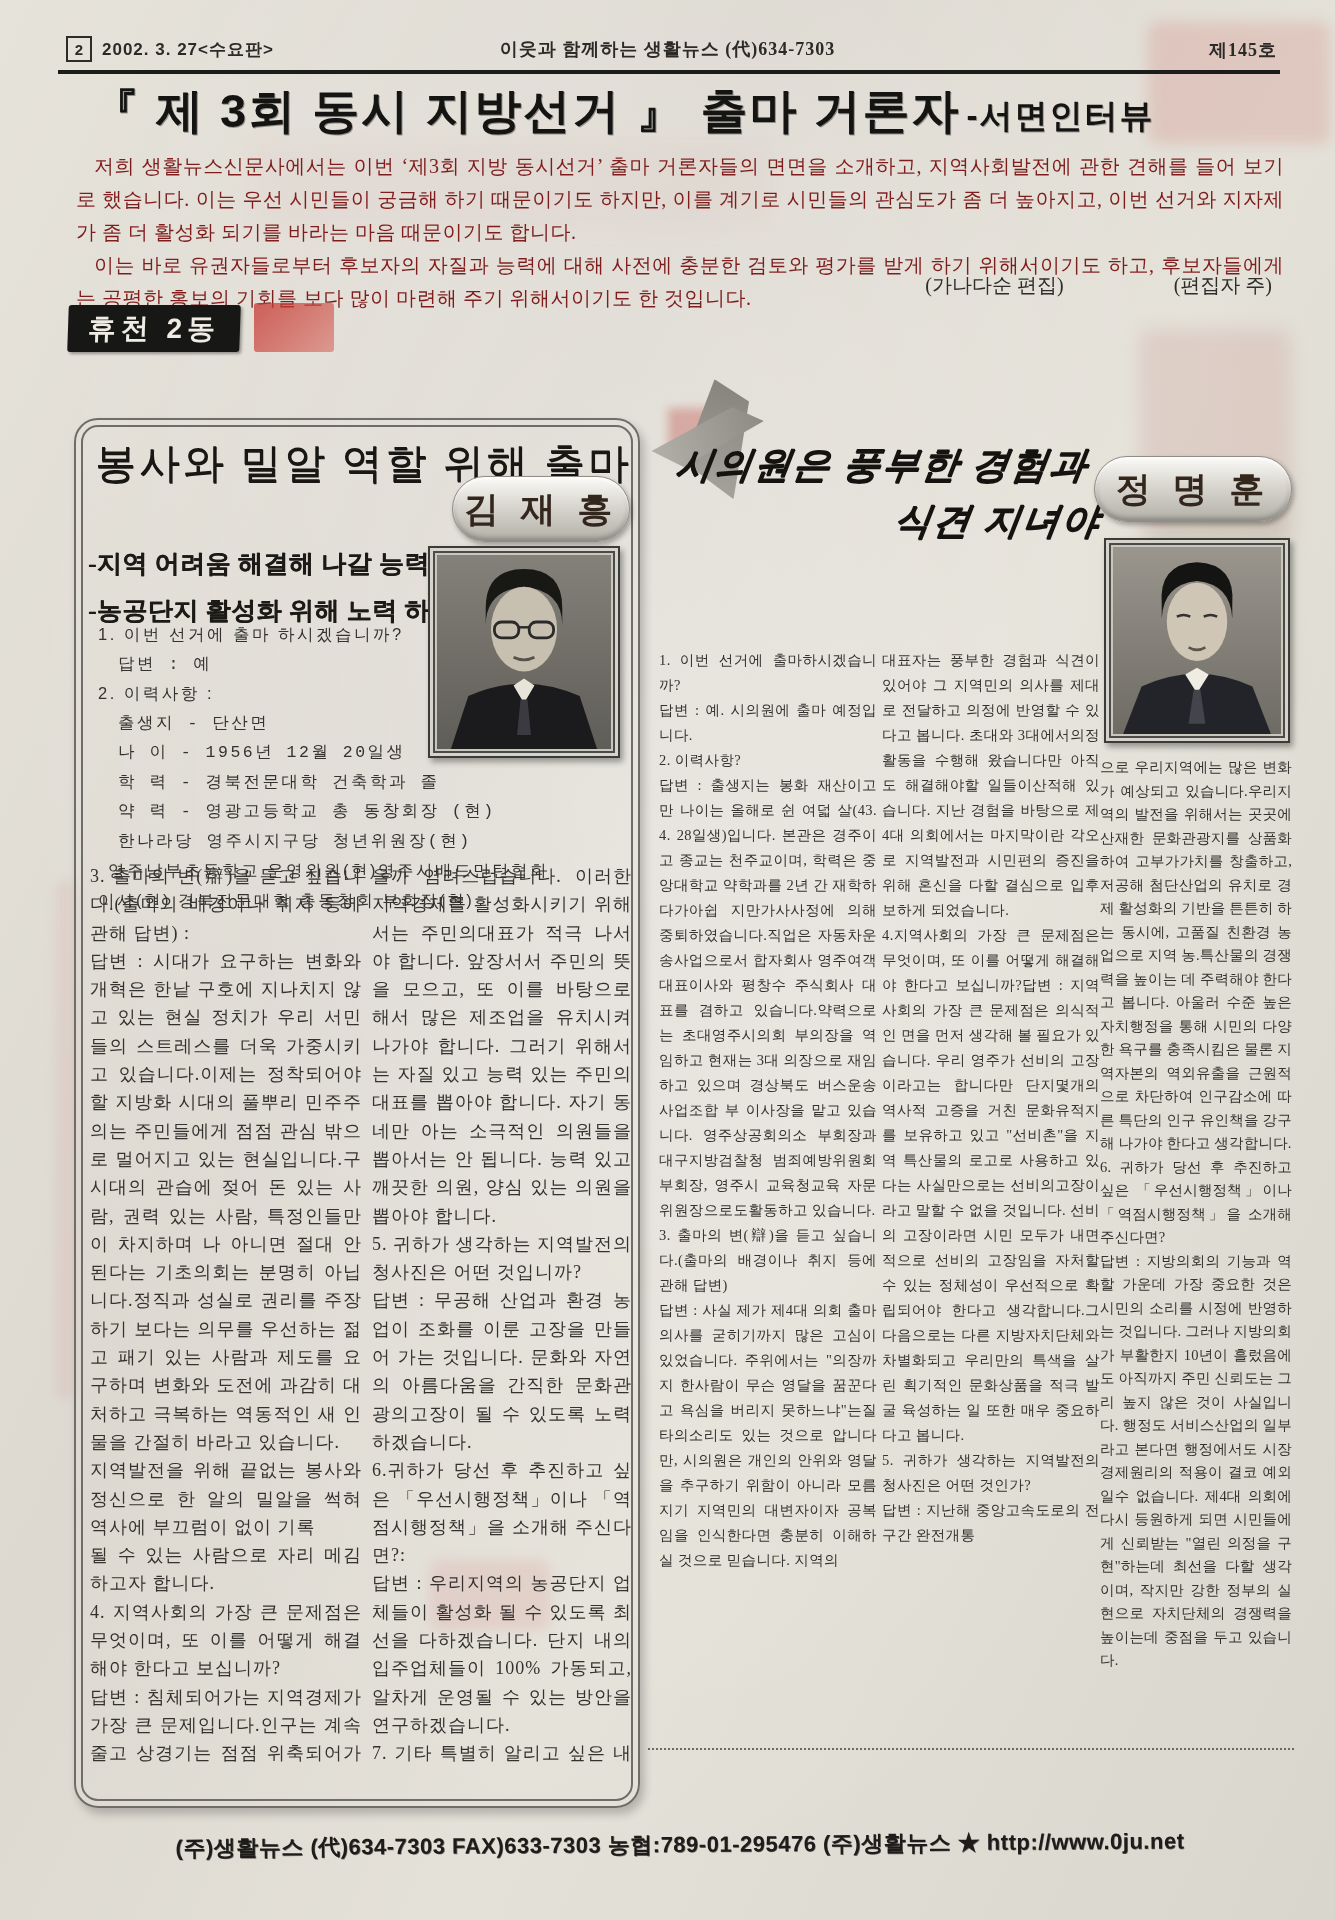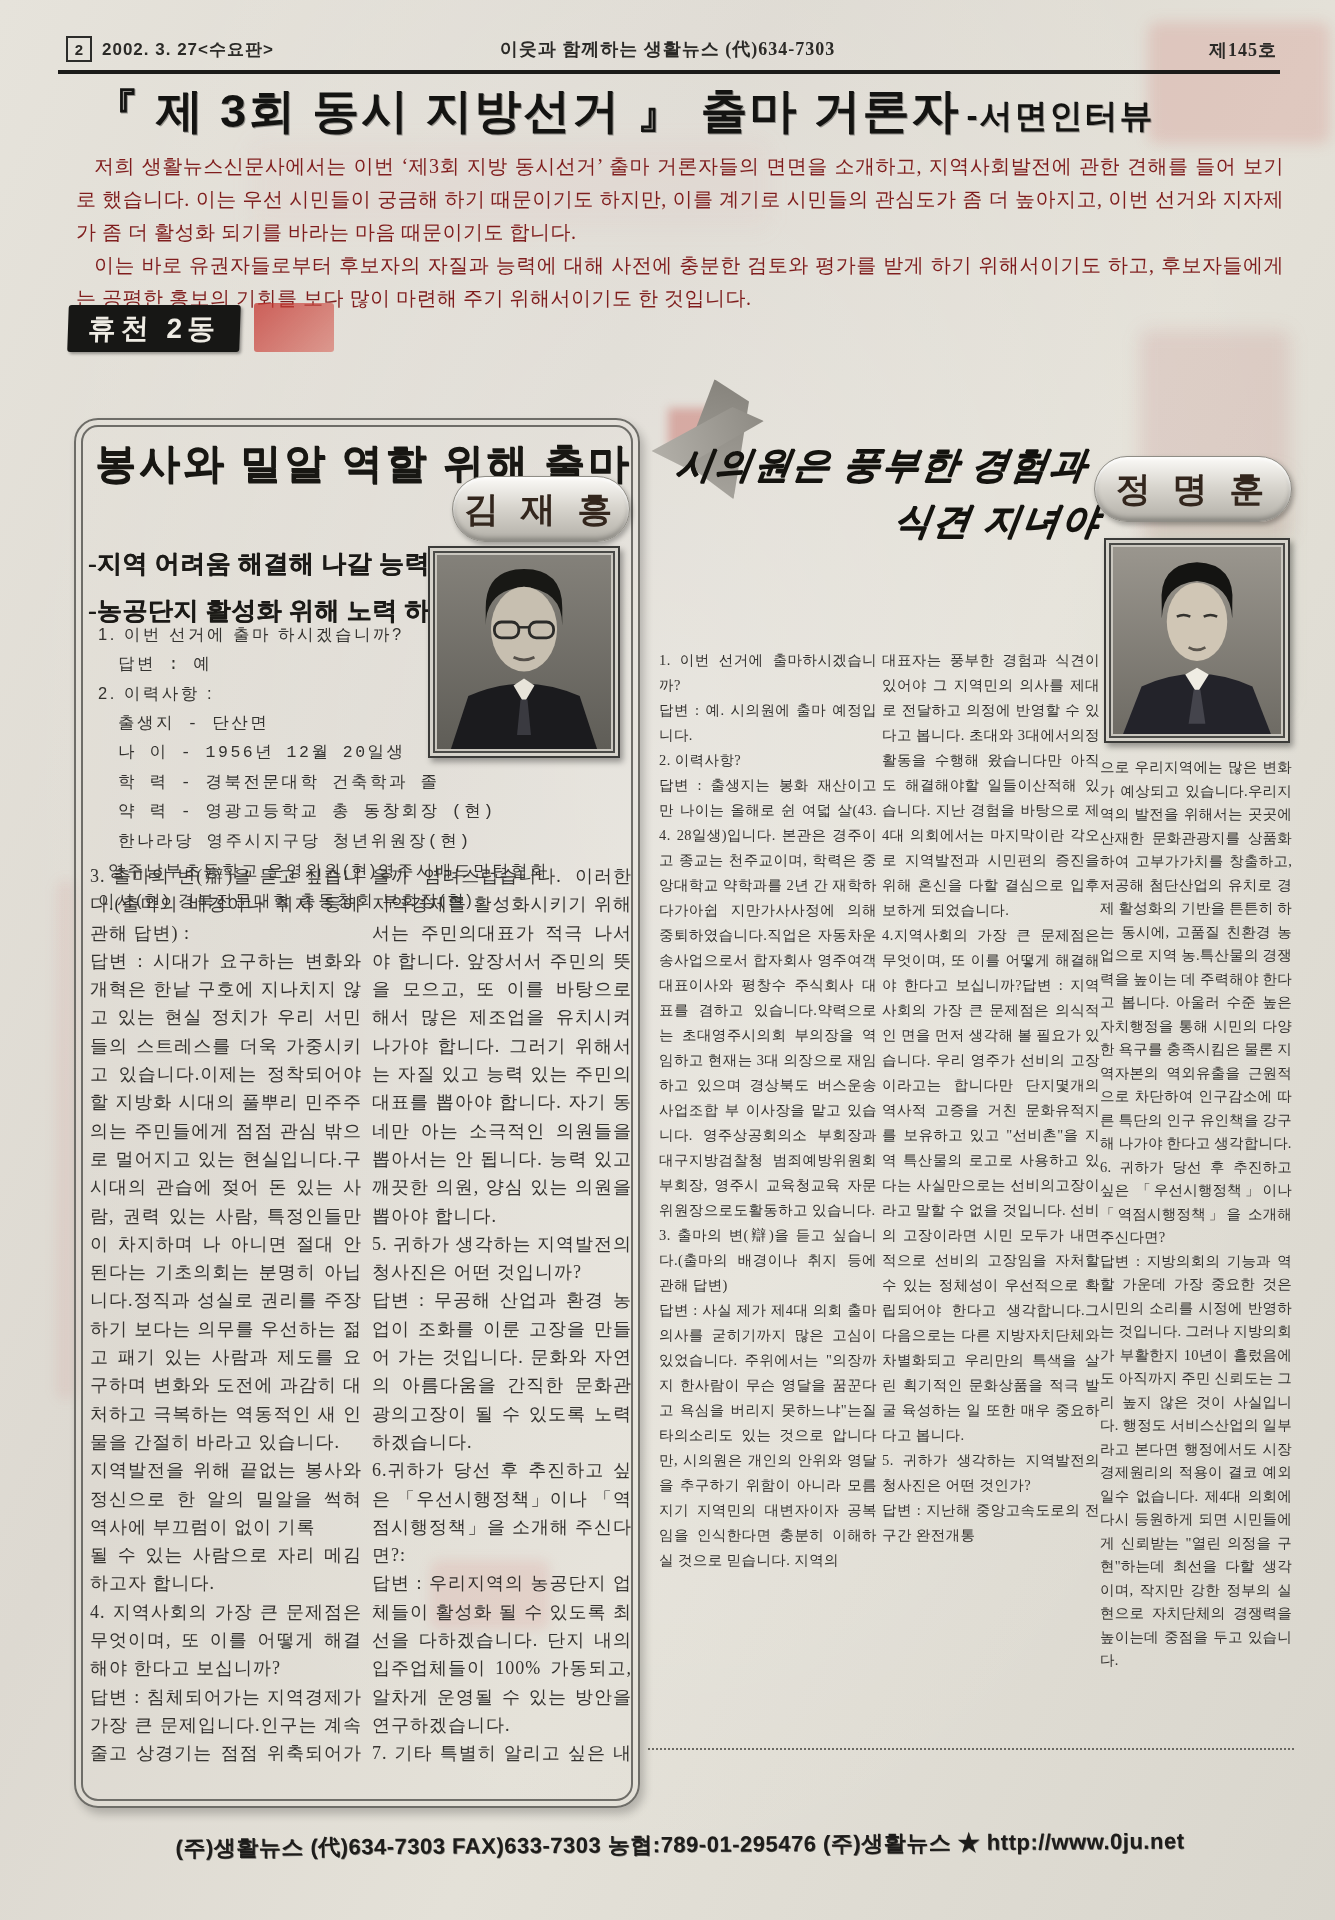--- a/index.html
+++ b/index.html
@@ -124,6 +124,10 @@
     <p>저희 생활뉴스신문사에서는 이번 ‘제3회 지방 동시선거’ 출마 거론자들의 면면을 소개하고, 지역사회발전에 관한 견해를 들어 보기로 했습니다. 이는 우선 시민들이 궁금해 하기 때문이기도 하지만, 이를 계기로 시민들의 관심도가 좀 더 높아지고, 이번 선거와 지자제가 좀 더 활성화 되기를 바라는 마음 때문이기도 합니다.</p>
     <p>이는 바로 유권자들로부터 후보자의 자질과 능력에 대해 사전에 충분한 검토와 평가를 받게 하기 위해서이기도 하고, 후보자들에게는 공평한 홍보의 기회를 보다 많이 마련해 주기 위해서이기도 한 것입니다.</p>
   </div>
+  <div class="intro-credits">
+    <span>(가나다순 편집)</span>
+    <span>(편집자 주)</span>
+  </div>
 
   <div class="section-badge">휴천 2동</div>
   <div class="bleed-box"></div>

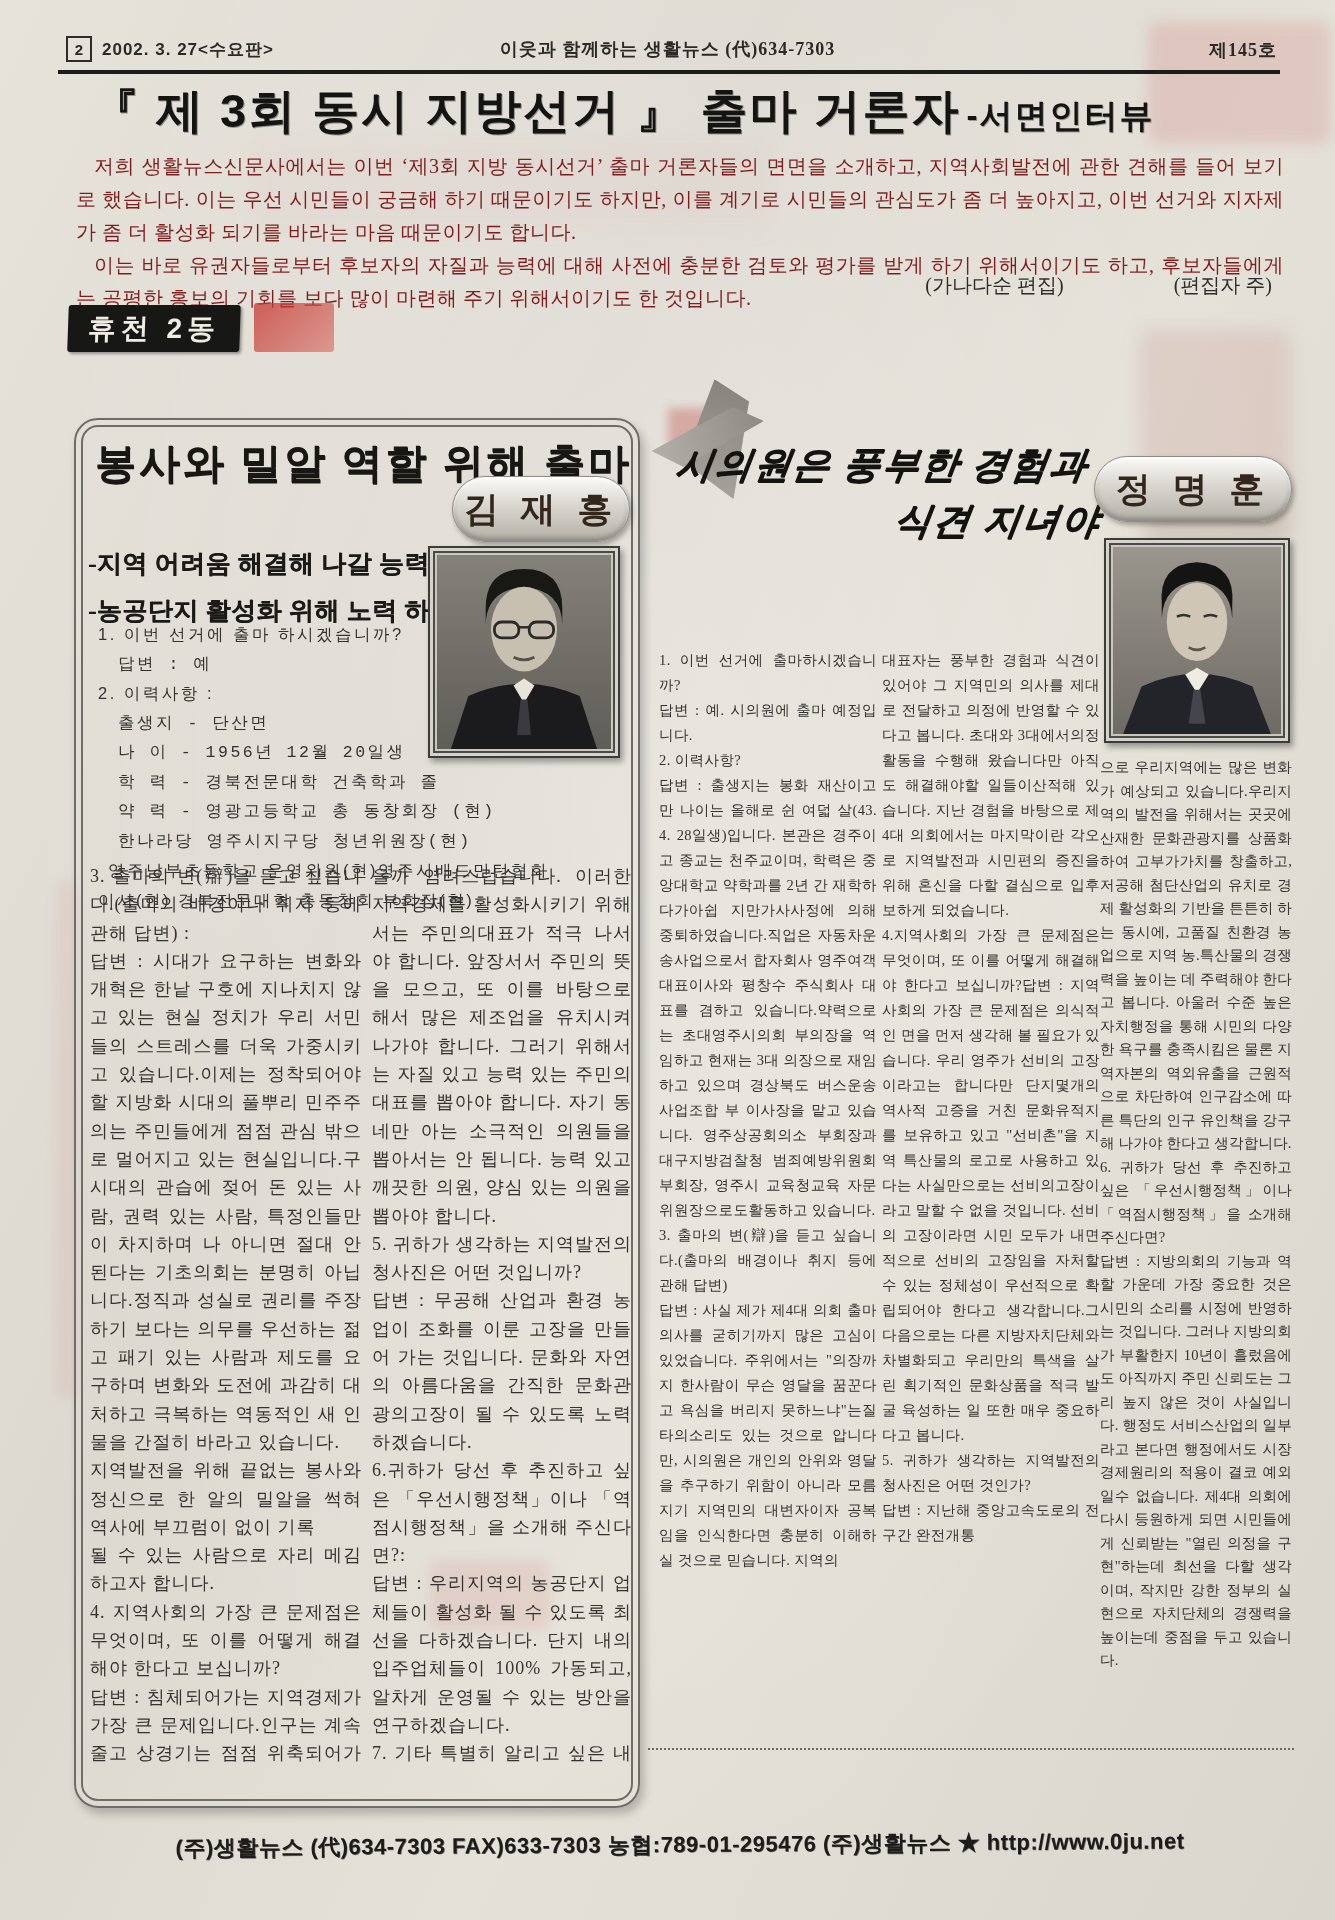--- a/index.html
+++ b/index.html
@@ -46,7 +46,7 @@
   .left-box{position:absolute;left:74px;top:418px;width:566px;height:1390px;border:2px solid #6e6d68;border-radius:24px;
     padding:5px;box-sizing:border-box;box-shadow:4px 6px 10px rgba(0,0,0,.22);}
   .left-box-inner{width:100%;height:100%;border:2px solid #6e6d68;border-radius:17px;box-sizing:border-box;position:relative;}
-  .left-title{position:absolute;left:95px;top:436px;font-size:41px;font-weight:bold;letter-spacing:3px;color:#181713;
+  .left-title{position:absolute;left:95px;top:436px;font-size:41px;font-weight:normal;letter-spacing:3px;color:#181713;
     text-shadow:.5px .5px 0 #181713;}
   .name-capsule{position:absolute;height:64px;border-radius:34px;border:1px solid #8f8d86;
     background:linear-gradient(180deg,#fbfaf7 0%,#d9d6cf 45%,#b3b0a8 100%);

